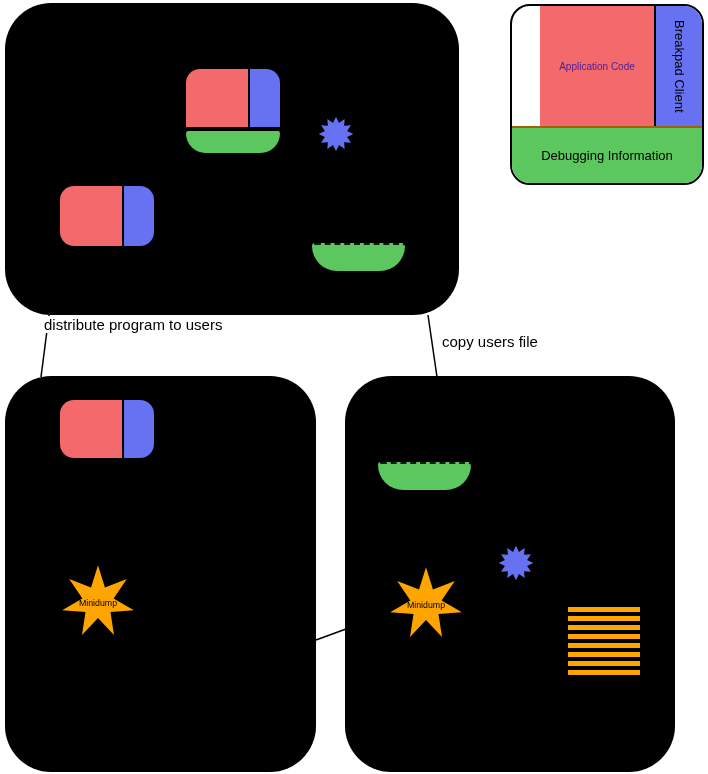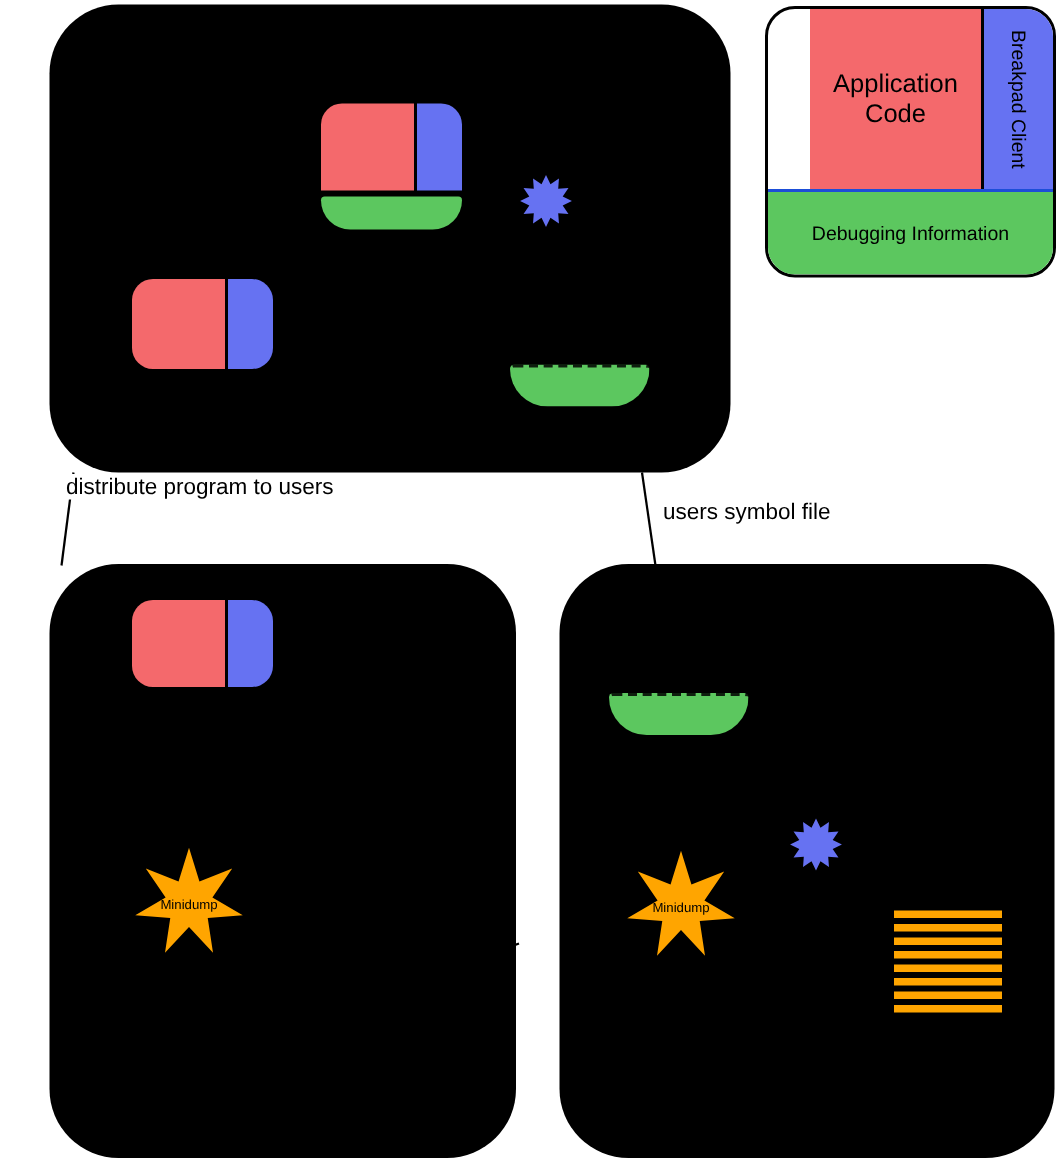--- a/index.html
+++ b/index.html
@@ -110,7 +110,7 @@
     flex: 1;
     background: var(--c-app_code, #f4696c);
     display: flex; align-items: center; justify-content: center;
-    font-size: 17px; color: #000000;
+    font-size: 10px; color: #4c1d95;
     text-align: center;
     margin-left: 28px;
   }

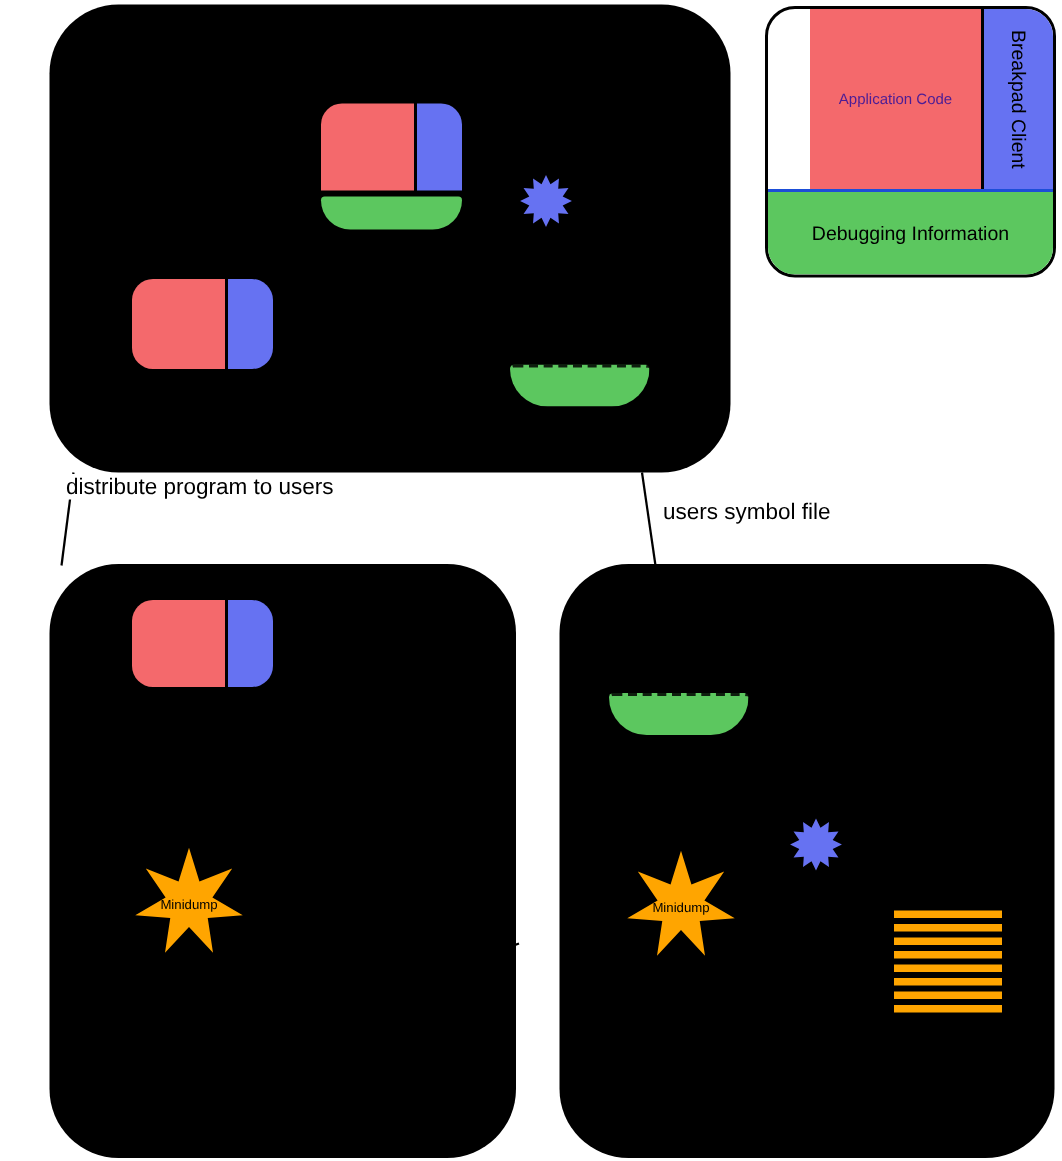--- a/index.html
+++ b/index.html
@@ -129,7 +129,7 @@
   }
   .legend-green {
     flex: 1;
-    border-top: 2px solid #1d4ed8;
+    border-top: 2px solid #a16207;
     background: var(--c-debug_info, #5cc75f);
     display: flex; align-items: center; justify-content: center;
     font-size: 13px; color: #000;

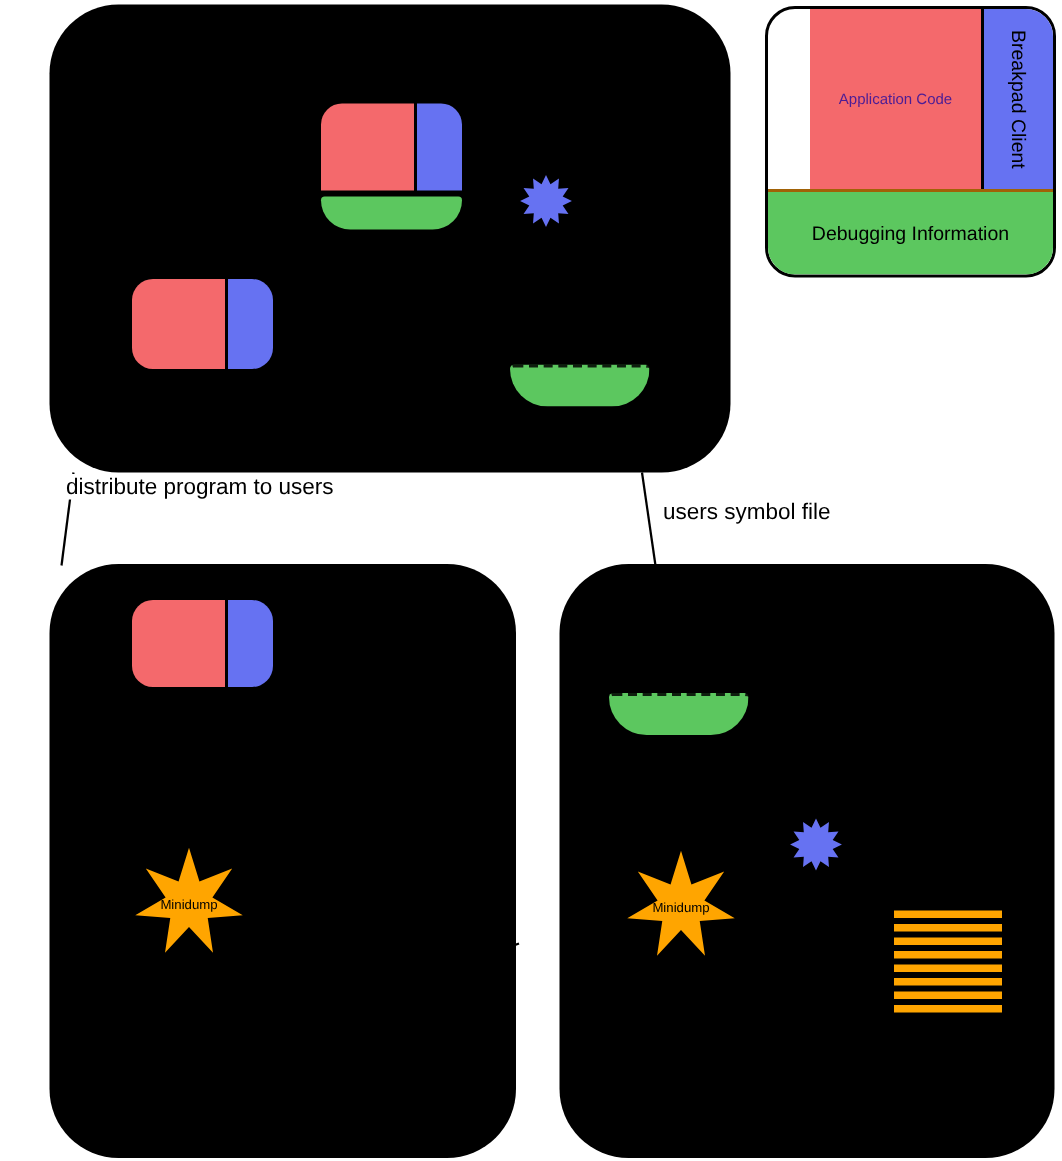--- a/index.html
+++ b/index.html
@@ -185,7 +185,7 @@
   </div>
 
   <div class="edge-label" style="left:42px; top:316px;">distribute program to users</div>
-  <div class="edge-label" style="left:440px; top:333px;">users symbol file</div>
+  <div class="edge-label" style="left:440px; top:333px;">copy users file</div>
 
   <div class="machine" style="left:5px; top:376px; width:311px; height:396px;">
 

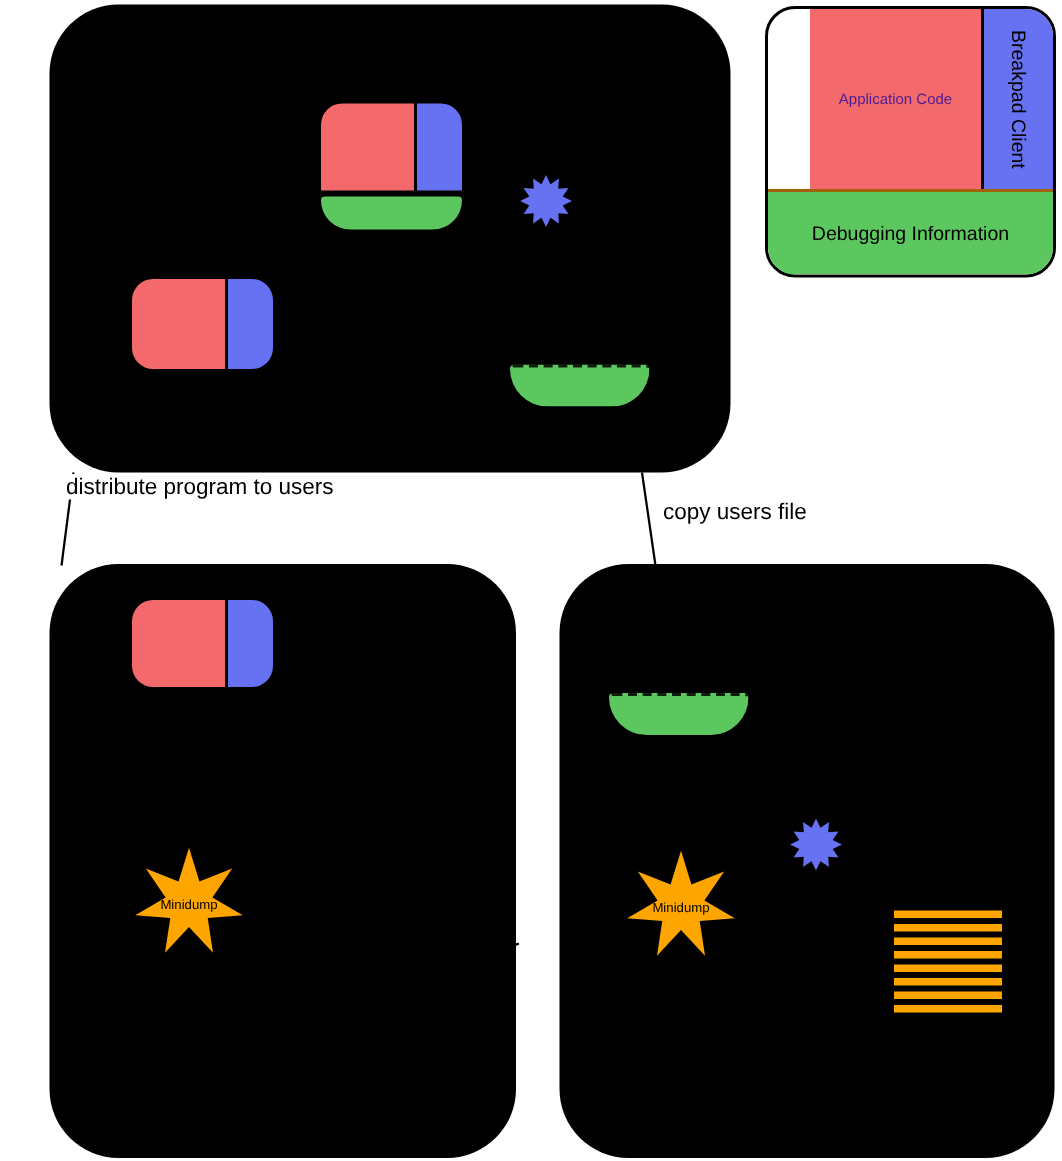--- a/index.html
+++ b/index.html
@@ -29,7 +29,6 @@
     position: absolute;
     background: var(--c-box, #000000);
     border-radius: 46px;
-    margin-left: 28px;
   }
   
   .module { position: absolute; }

